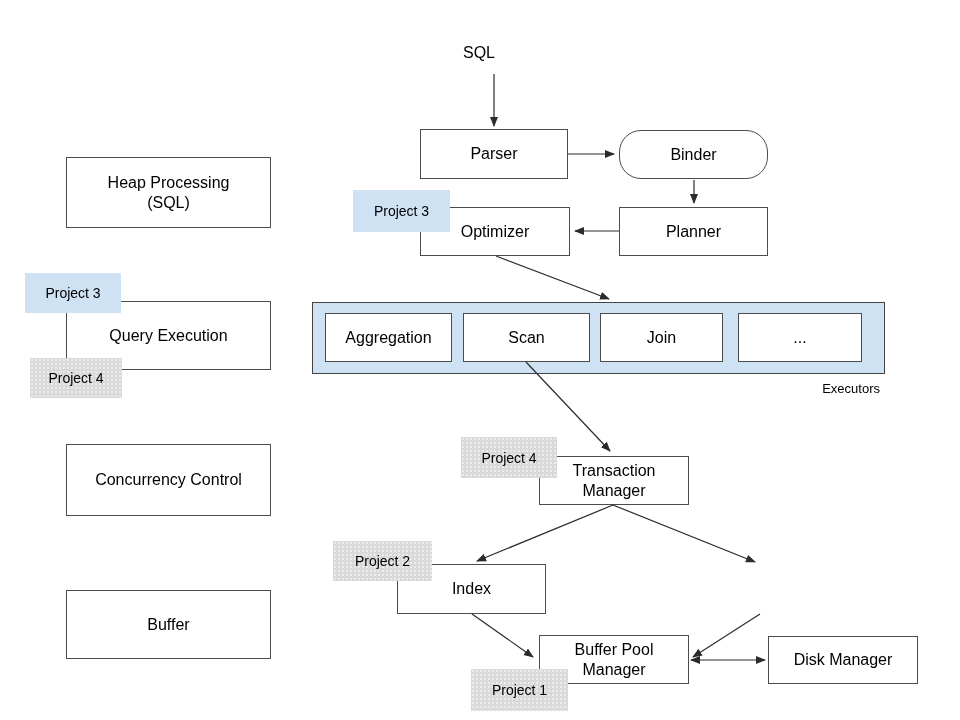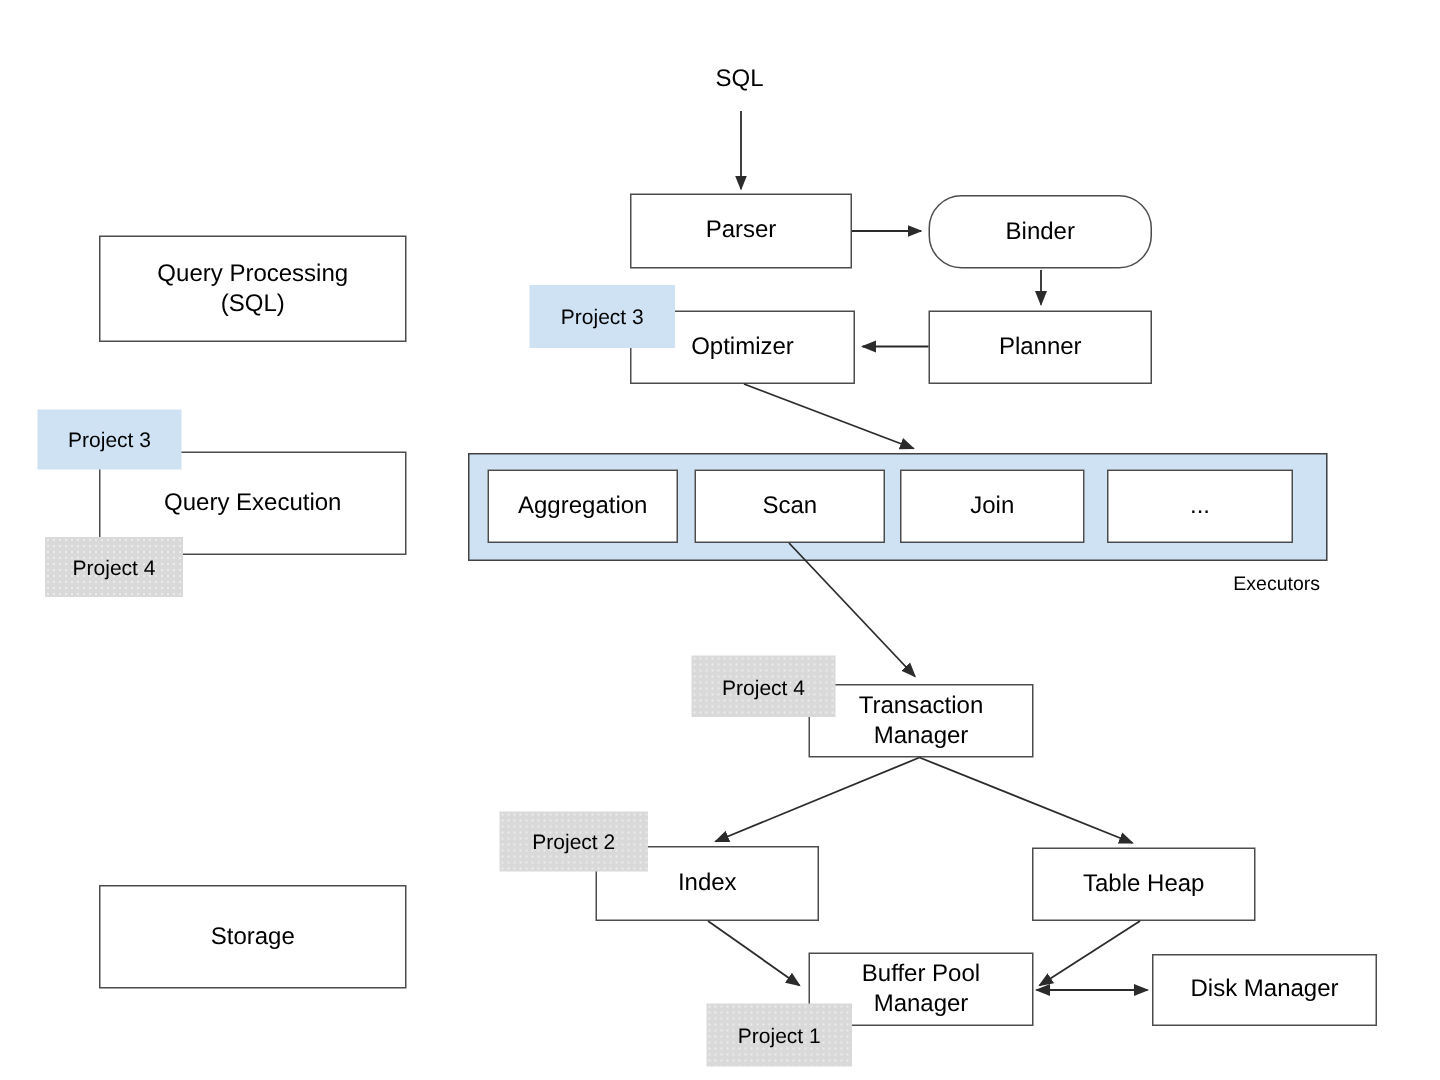--- a/index.html
+++ b/index.html
@@ -44,7 +44,7 @@
   .free-label {
     position:absolute;
     font-size:16px;
-    text-align:center;
+    text-align:left;
     z-index:2;
   }
   .caption {

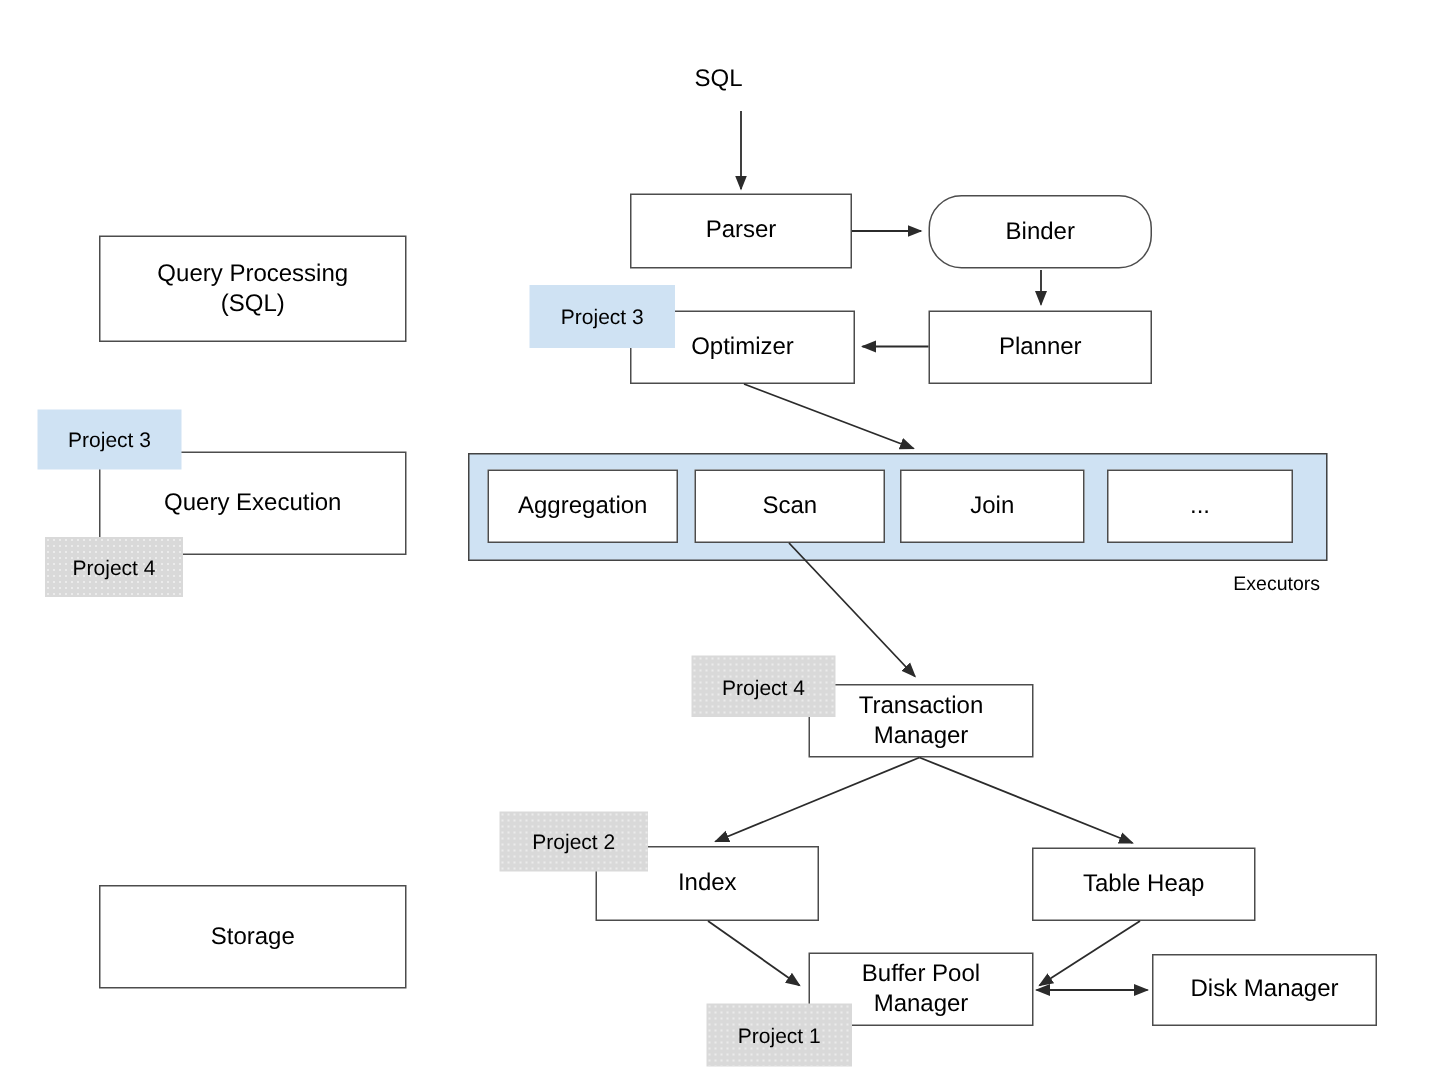--- a/index.html
+++ b/index.html
@@ -66,7 +66,7 @@
 
   <div class="free-label" style="left:463px; top:44px; width:60px;">SQL</div>
 
-  <div class="node" style="left:66px; top:157px; width:205px; height:71px;">Query Processing
+  <div class="node" style="left:66px; top:157px; width:205px; height:71px;">Heap Processing
 (SQL)</div>
   <div class="node" style="left:66px; top:301px; width:205px; height:69px;">Query Execution</div>
   <div class="node" style="left:66px; top:590px; width:205px; height:69px;">Storage</div>

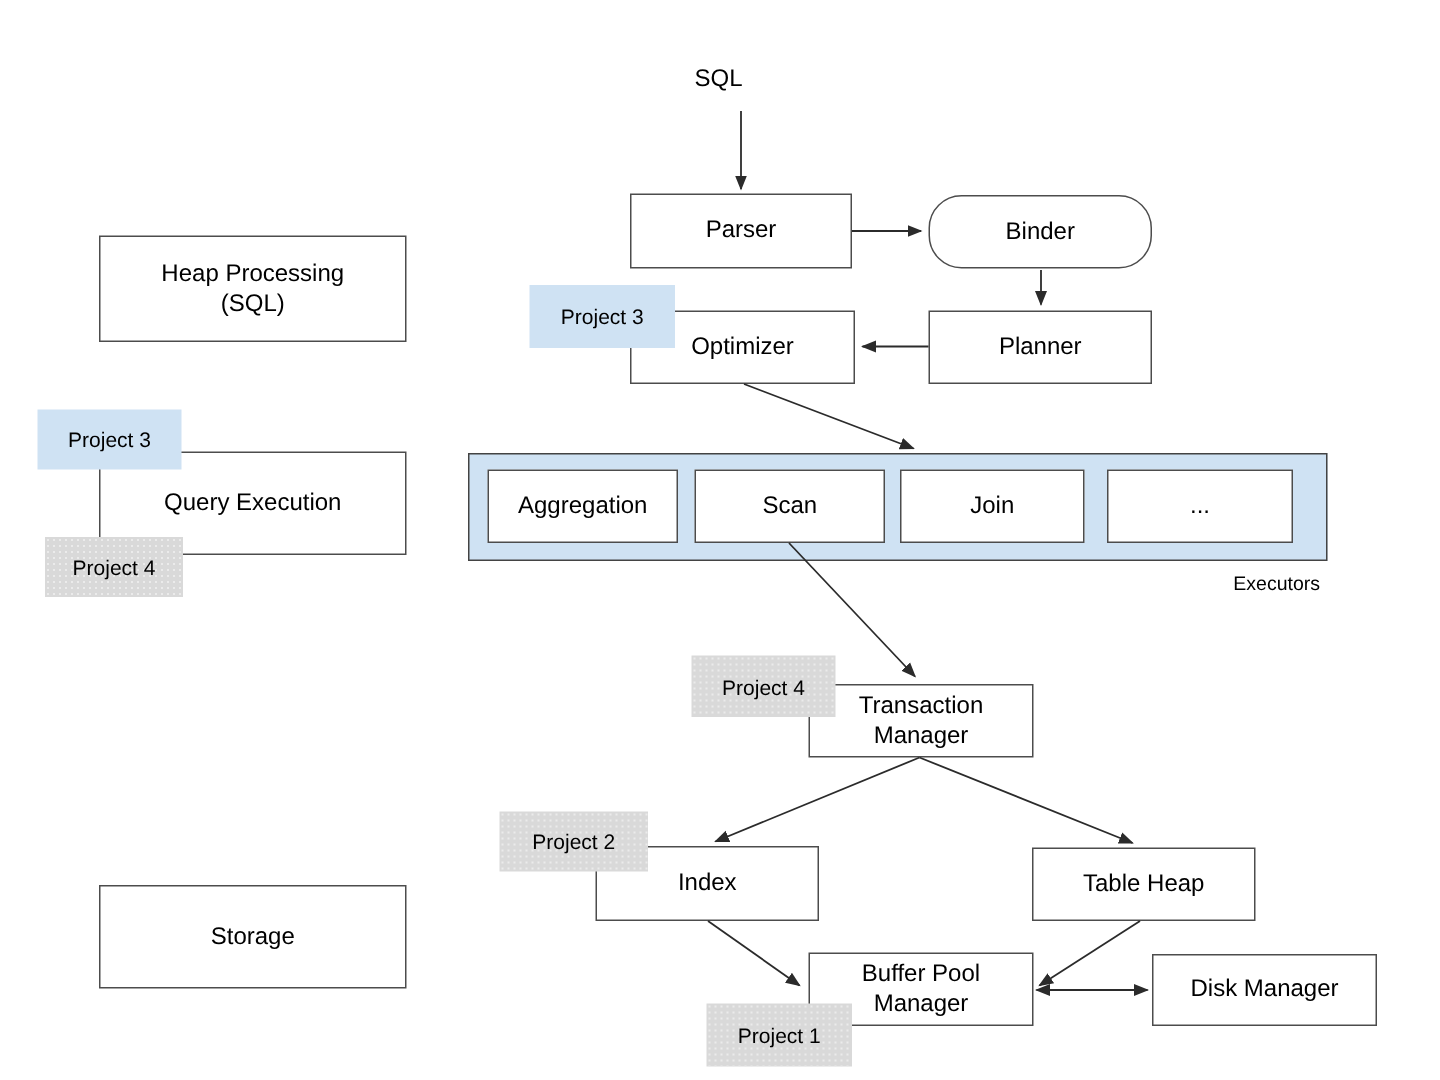--- a/index.html
+++ b/index.html
@@ -69,6 +69,7 @@
   <div class="node" style="left:66px; top:157px; width:205px; height:71px;">Heap Processing
 (SQL)</div>
   <div class="node" style="left:66px; top:301px; width:205px; height:69px;">Query Execution</div>
+  <div class="node" style="left:66px; top:444px; width:205px; height:72px;">Concurrency Control</div>
   <div class="node" style="left:66px; top:590px; width:205px; height:69px;">Storage</div>
 
   <div class="node" style="left:420px; top:129px; width:148px; height:50px;">Parser</div>

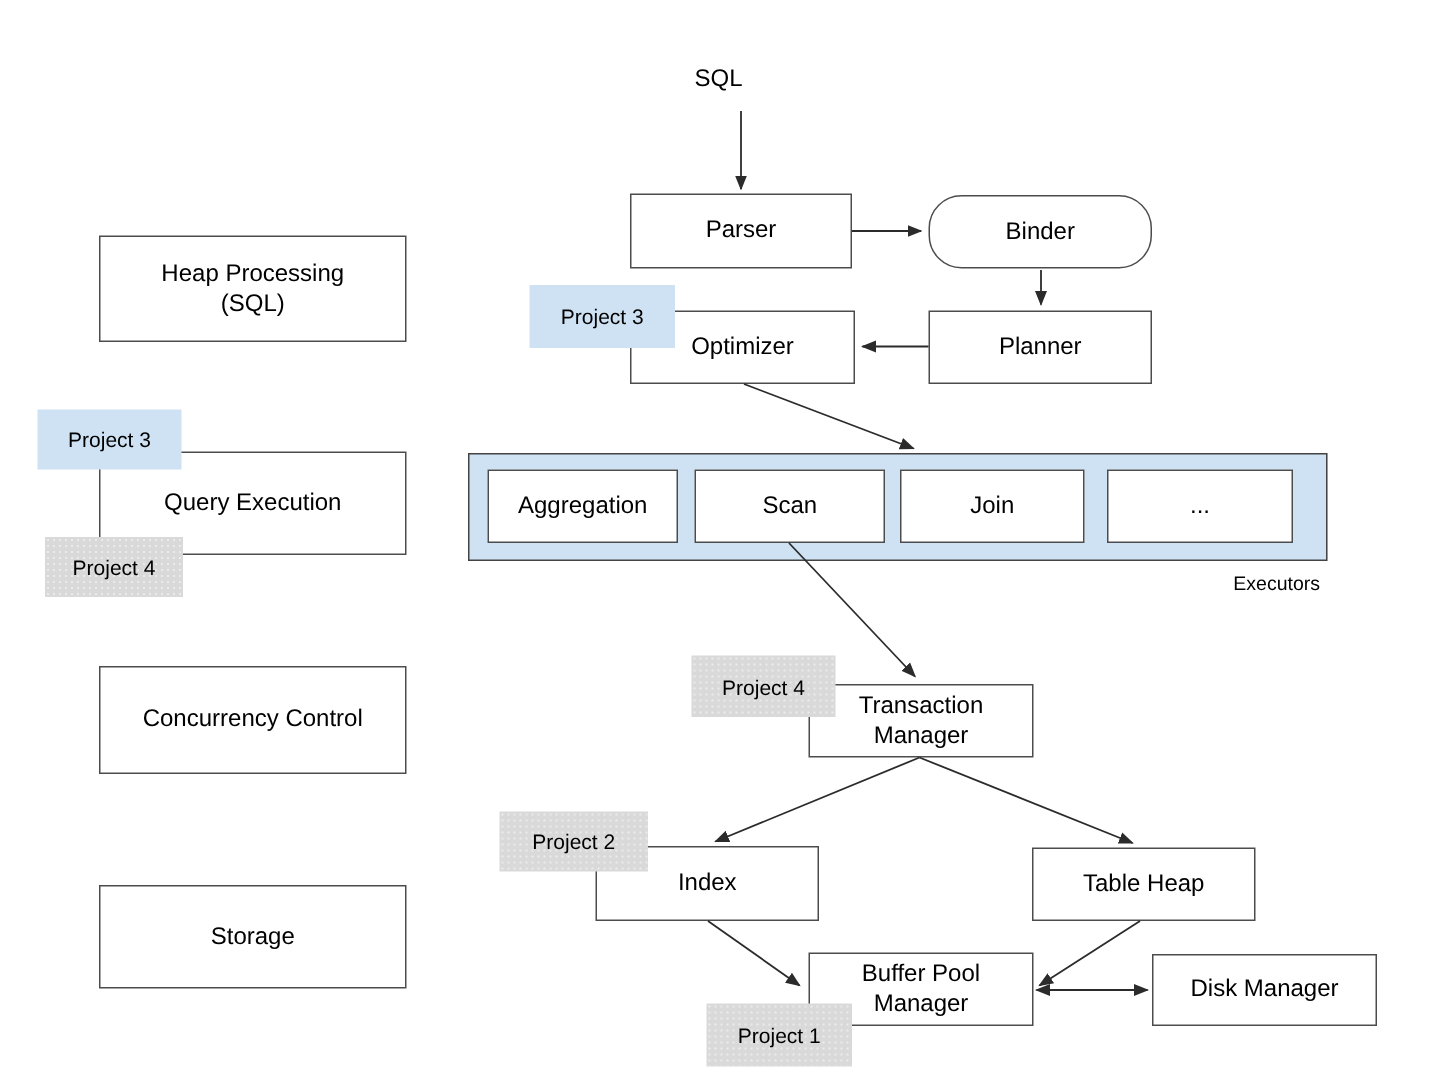--- a/index.html
+++ b/index.html
@@ -87,7 +87,6 @@
   <div class="node" style="left:539px; top:456px; width:150px; height:49px;">Transaction
 Manager</div>
   <div class="node" style="left:397px; top:564px; width:149px; height:50px;">Index</div>
-  <div class="node" style="left:688px; top:565px; width:149px; height:49px;">Table Heap</div>
   <div class="node" style="left:539px; top:635px; width:150px; height:49px;">Buffer Pool
 Manager</div>
   <div class="node" style="left:768px; top:636px; width:150px; height:48px;">Disk Manager</div>

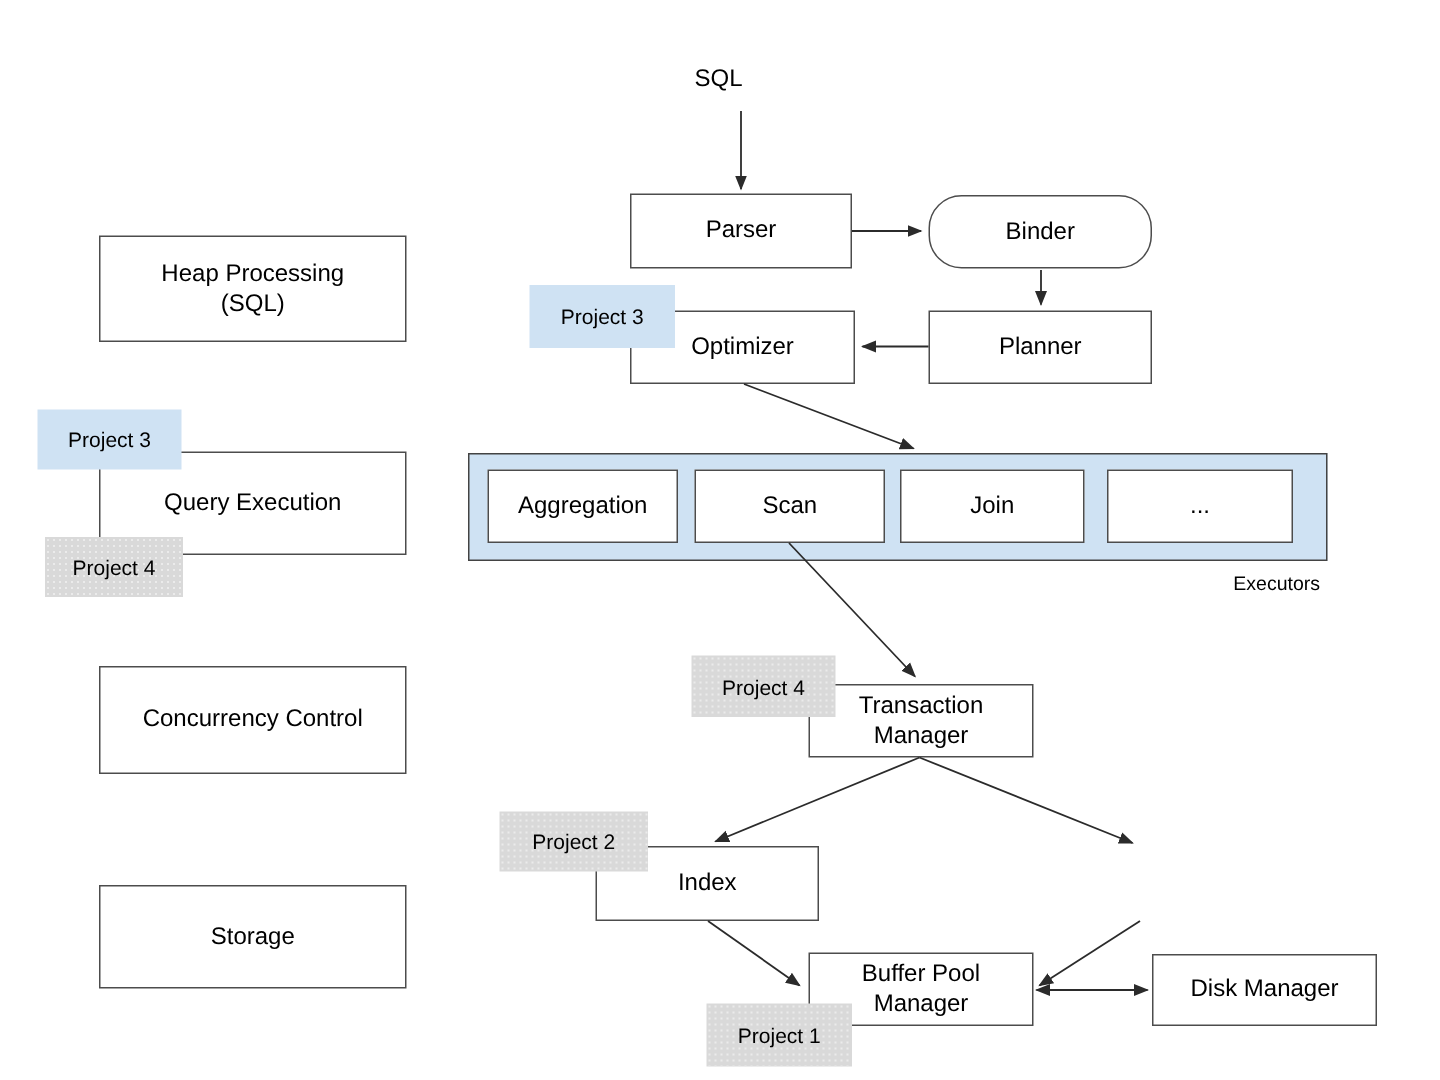--- a/index.html
+++ b/index.html
@@ -70,7 +70,7 @@
 (SQL)</div>
   <div class="node" style="left:66px; top:301px; width:205px; height:69px;">Query Execution</div>
   <div class="node" style="left:66px; top:444px; width:205px; height:72px;">Concurrency Control</div>
-  <div class="node" style="left:66px; top:590px; width:205px; height:69px;">Storage</div>
+  <div class="node" style="left:66px; top:590px; width:205px; height:69px;">Buffer</div>
 
   <div class="node" style="left:420px; top:129px; width:148px; height:50px;">Parser</div>
   <div class="node" style="left:619px; top:130px; width:149px; height:49px;border-radius:22px;">Binder</div>

